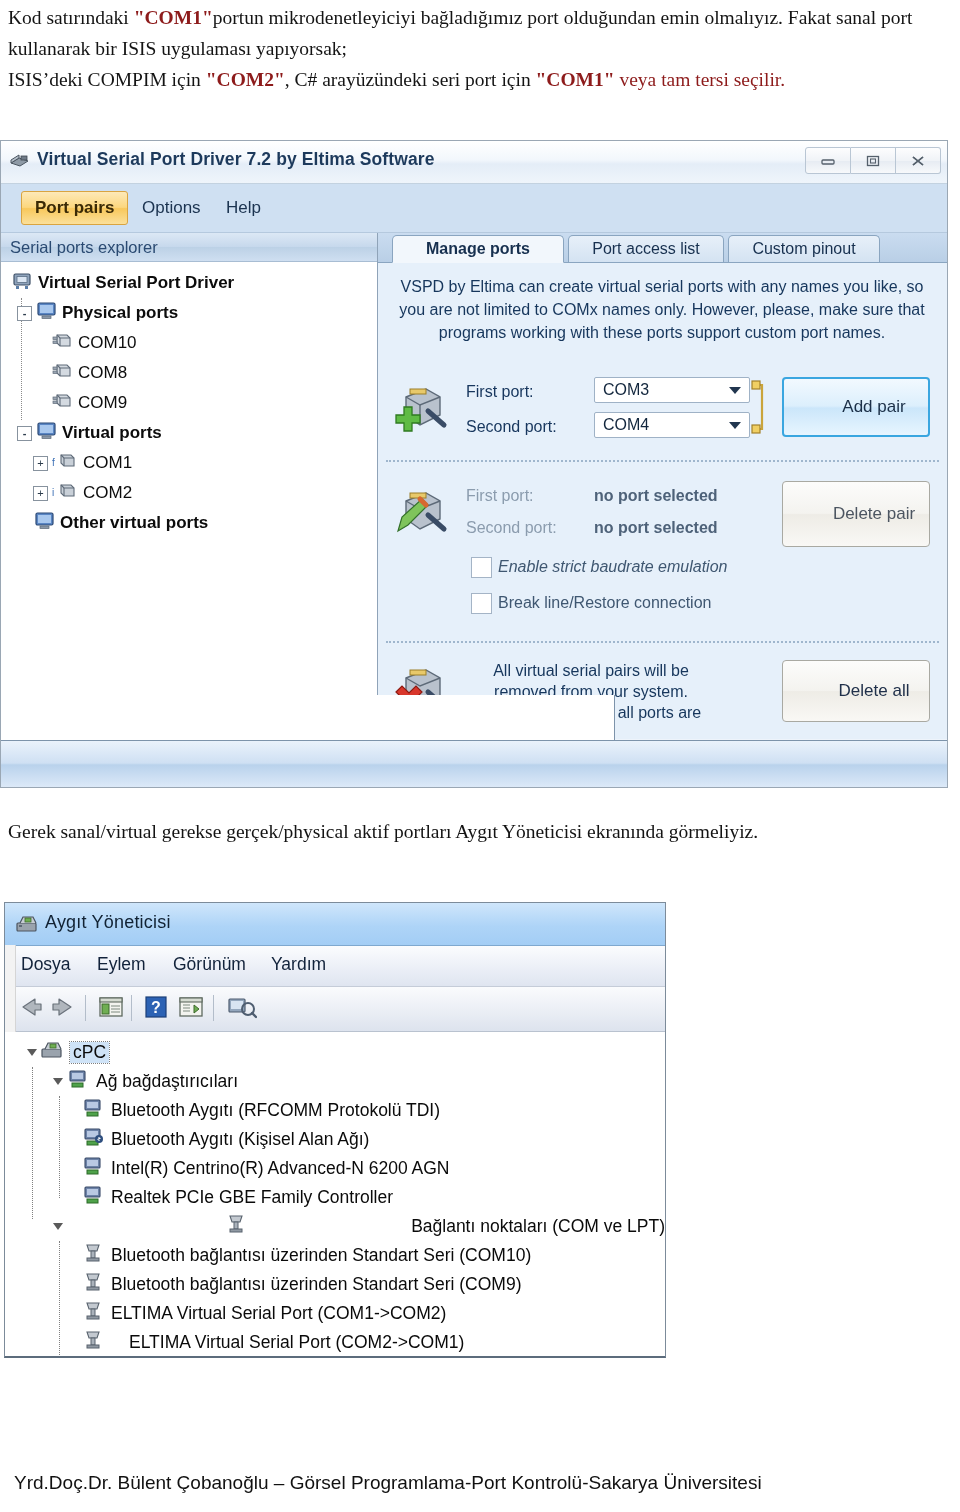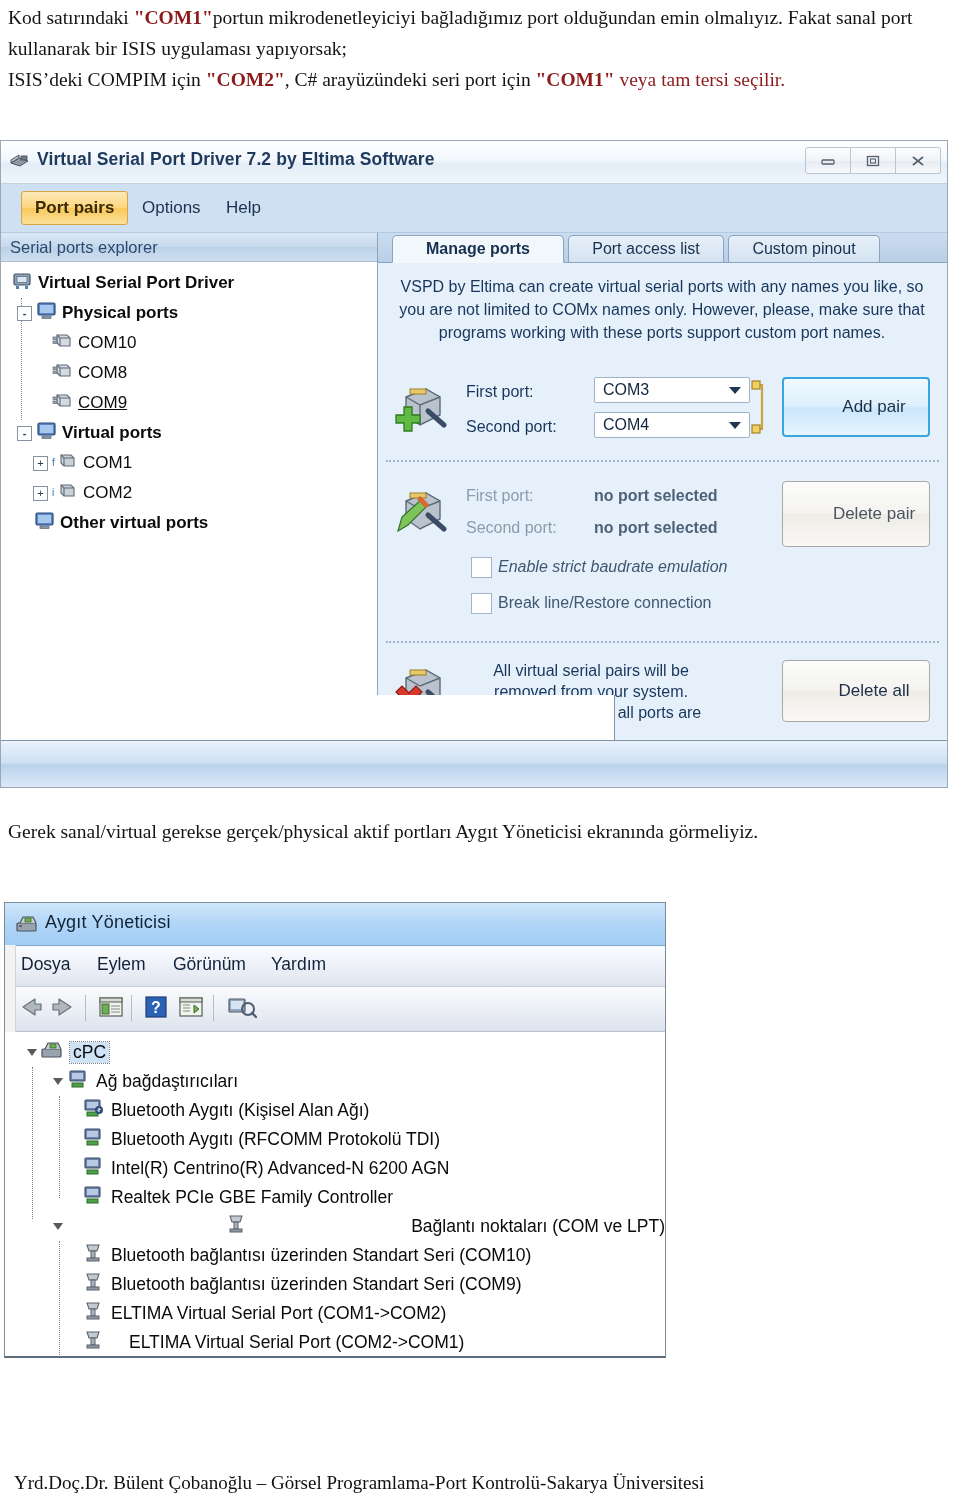--- a/index.html
+++ b/index.html
@@ -367,7 +367,7 @@
               <span class="lbl">COM8</span>
             </div>
 
-            <div class="tnode" style="padding-left:44px;text-decoration:underline;">
+            <div class="tnode" style="padding-left:44px;">
               <span class="ico">
                 <svg width="22" height="19" viewBox="0 0 22 19">
                     <path d="M6 4 L16 4 L19 7 L19 15 L9 15 L6 12 Z" fill="#d4dae1" stroke="#5e6a78" stroke-width="1.1"></path>

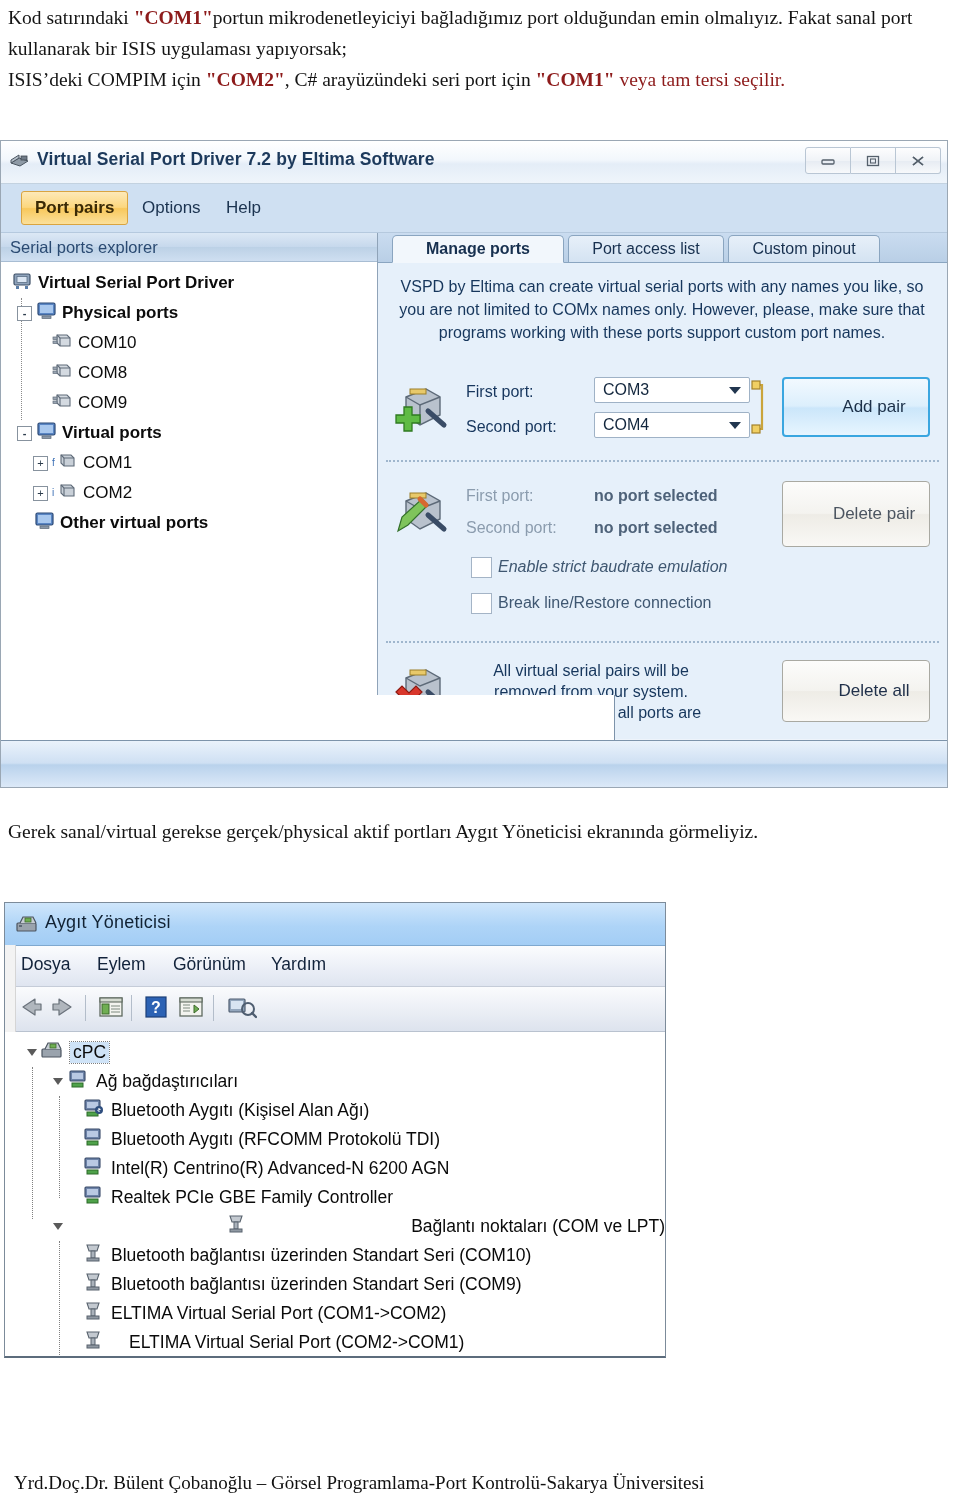--- a/index.html
+++ b/index.html
@@ -644,11 +644,9 @@
                   <rect x="4" y="3" width="15" height="10" rx="1" fill="#6d83a8" stroke="#394a68" stroke-width="1.1"></rect>
                   <rect x="6" y="5" width="11" height="6" fill="#b9c9e3"></rect>
                   <rect x="6" y="15" width="11" height="4" fill="#4fa24a" stroke="#2c6a28" stroke-width="1"></rect>
-                  <circle cx="18" cy="13" r="4" fill="#2f4f7f"></circle>
-                  <path d="M18 11 v4 M16.5 13.5 l3 -1.2" stroke="#fff" stroke-width="1.1"></path>
-                </svg>
-            </span>
-            <span class="dlbl">Bluetooth Aygıtı (Kişisel Alan Ağı)</span>
+                </svg>
+            </span>
+            <span class="dlbl">Bluetooth Aygıtı (RFCOMM Protokolü TDI)</span>
           </div>
 
           <div class="dnode" style="padding-left:76px;">
@@ -657,9 +655,11 @@
                   <rect x="4" y="3" width="15" height="10" rx="1" fill="#6d83a8" stroke="#394a68" stroke-width="1.1"></rect>
                   <rect x="6" y="5" width="11" height="6" fill="#b9c9e3"></rect>
                   <rect x="6" y="15" width="11" height="4" fill="#4fa24a" stroke="#2c6a28" stroke-width="1"></rect>
-                </svg>
-            </span>
-            <span class="dlbl">Bluetooth Aygıtı (RFCOMM Protokolü TDI)</span>
+                  <circle cx="18" cy="13" r="4" fill="#2f4f7f"></circle>
+                  <path d="M18 11 v4 M16.5 13.5 l3 -1.2" stroke="#fff" stroke-width="1.1"></path>
+                </svg>
+            </span>
+            <span class="dlbl">Bluetooth Aygıtı (Kişisel Alan Ağı)</span>
           </div>
 
           <div class="dnode" style="padding-left:76px;">

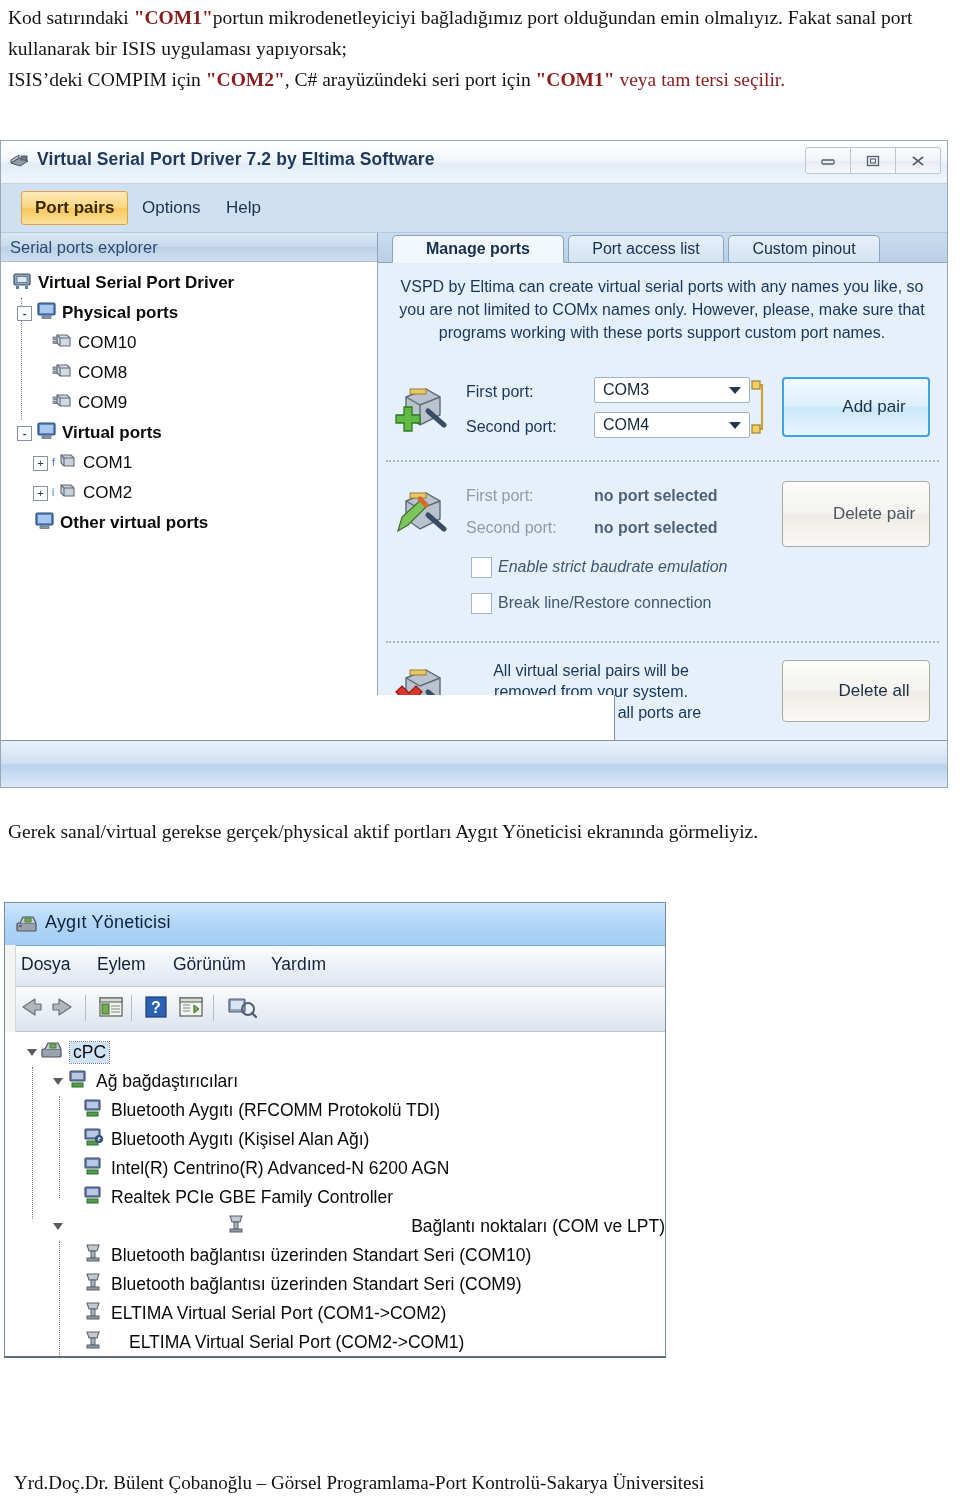--- a/index.html
+++ b/index.html
@@ -25,7 +25,7 @@
   #midtext{position:absolute;left:8px;top:816px;width:946px;}
   #footer{
     position:absolute;left:14px;top:1472px;width:946px;
-    font-family:Liberation Serif, serif;
+    font-family:Liberation Sans, sans-serif;
     font-size:19px;color:#111;
   }
 

